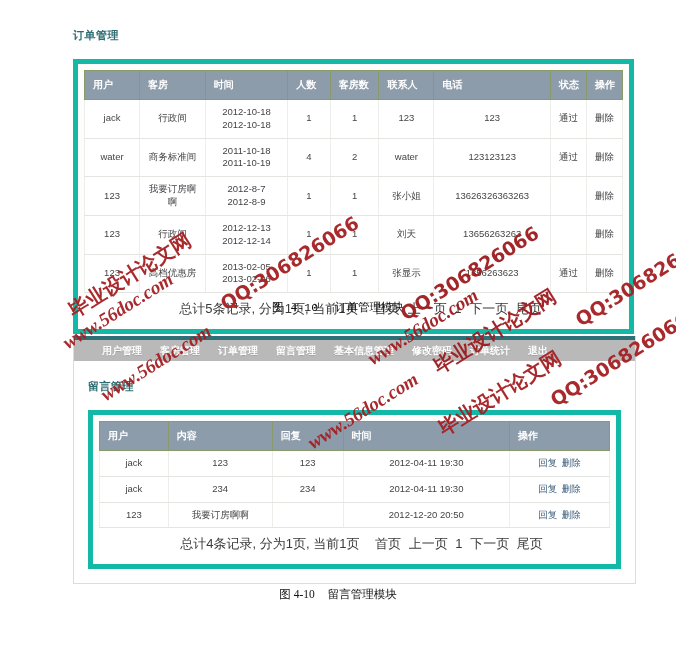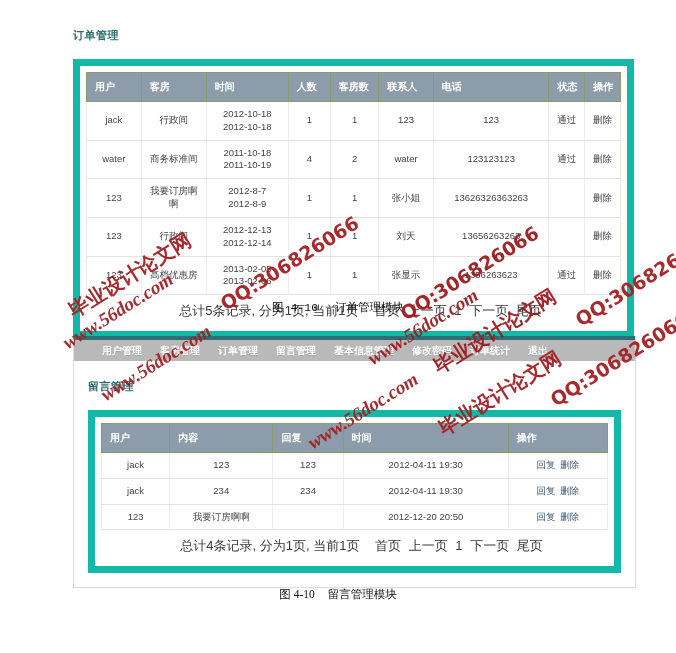--- a/index.html
+++ b/index.html
@@ -35,7 +35,7 @@
     padding: 0;
   }
   .tbl-wrap {
-    border: 7px solid #14b8a6;
+    border: 5px solid #14b8a6;
     background: #fdfdfb;
     padding: 6px 6px 2px 6px;
     box-sizing: border-box;

